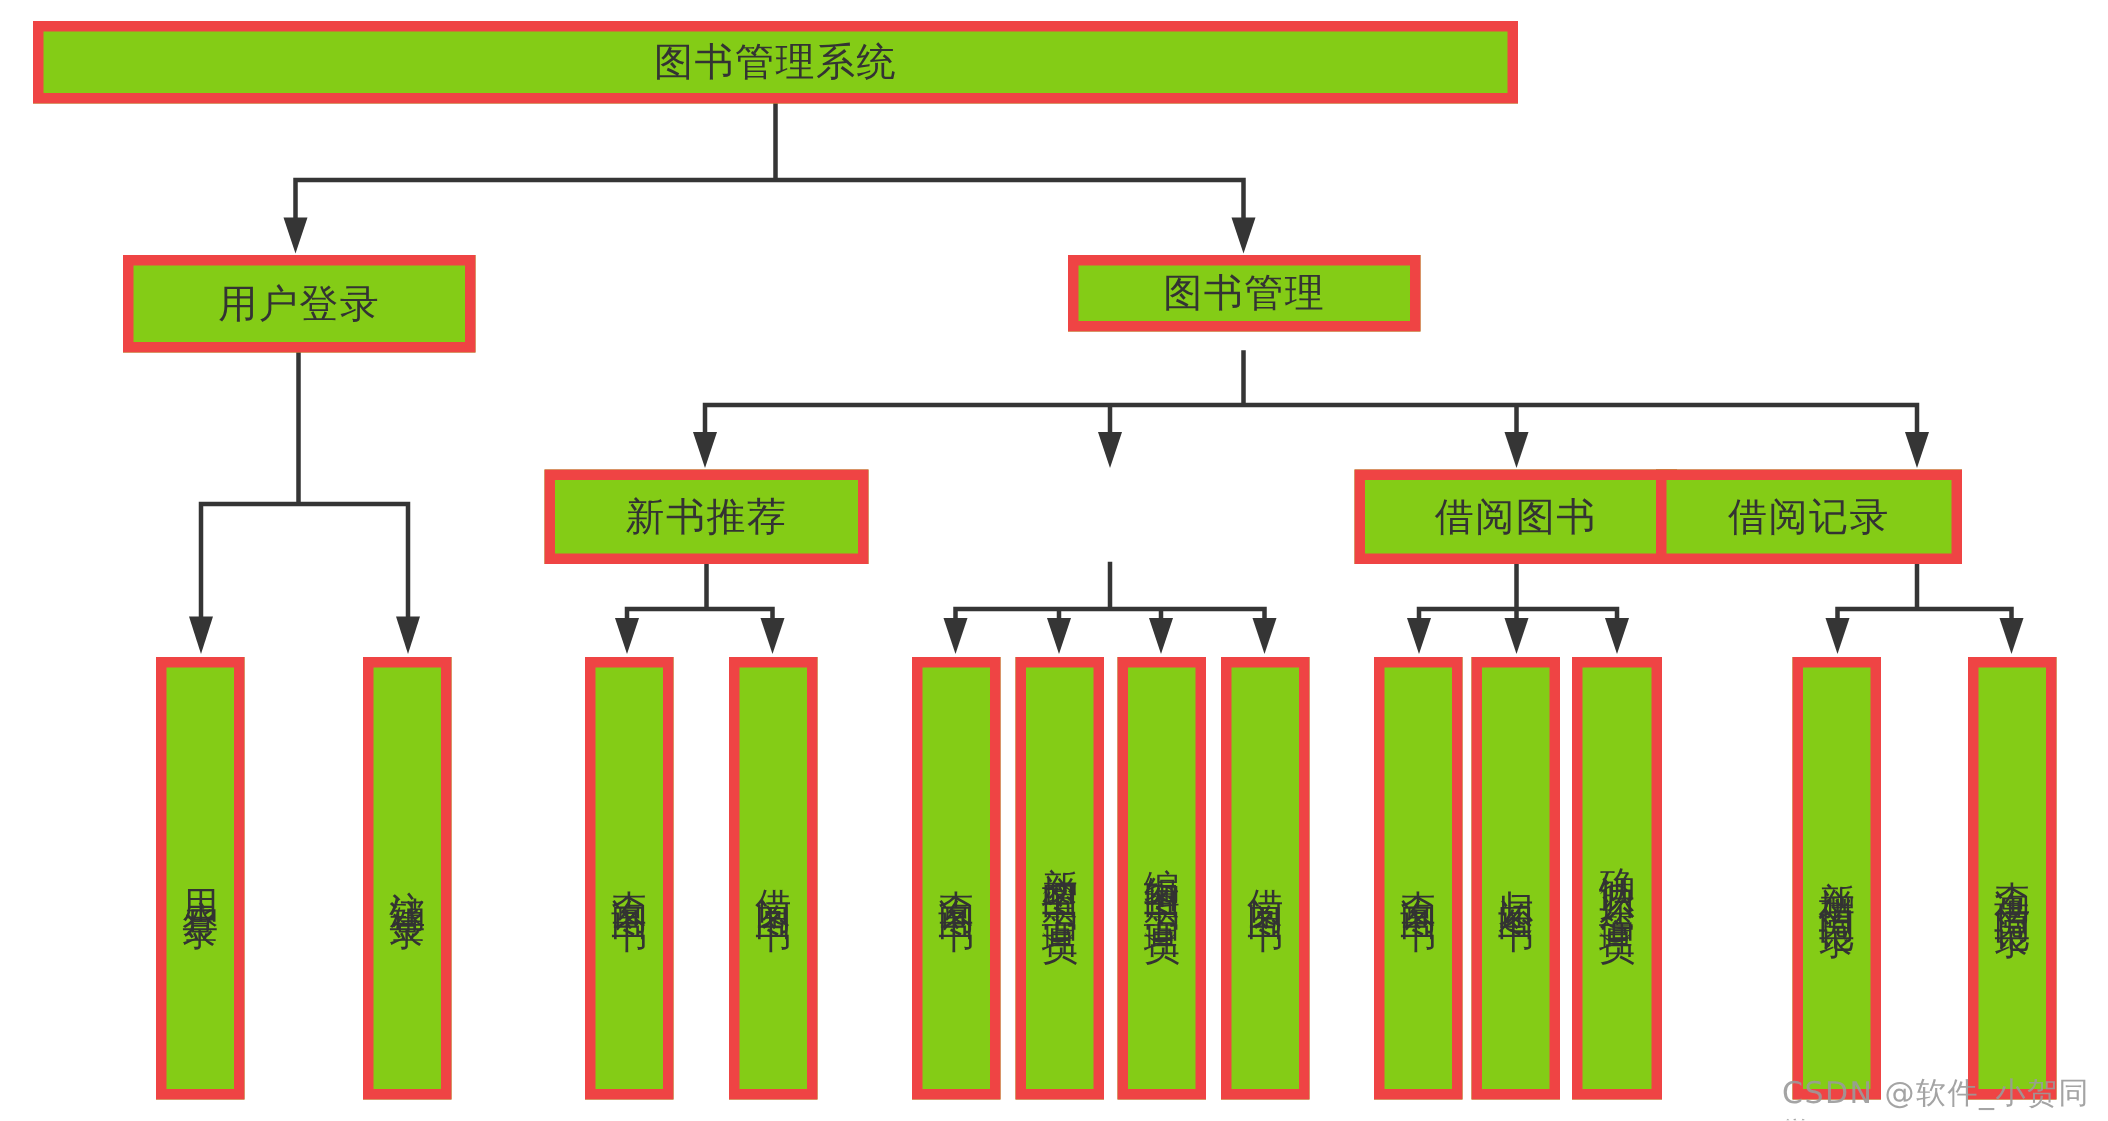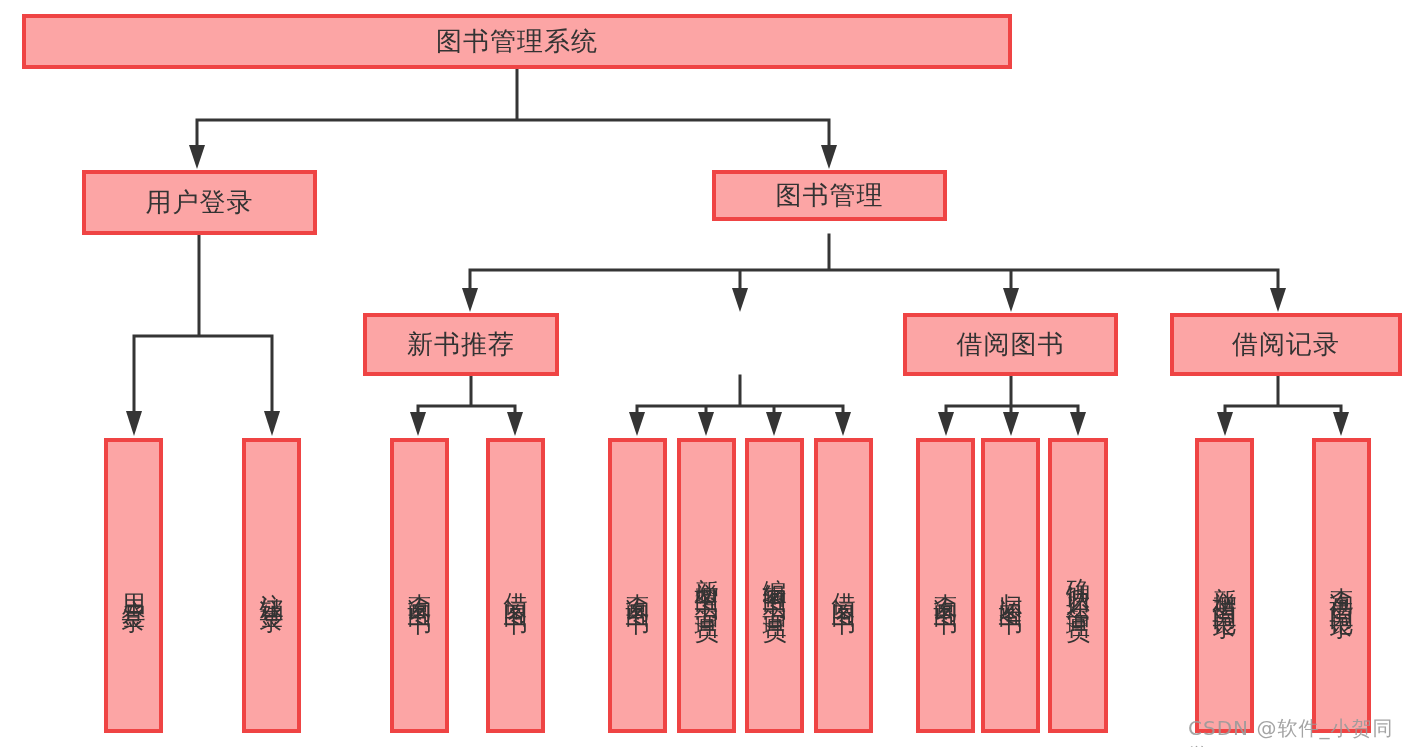--- a/index.html
+++ b/index.html
@@ -11,8 +11,8 @@
   .wire{stroke:#353535;stroke-width:3;fill:none;stroke-linecap:square;}
   .arrow{fill:#353535;stroke:none;}
   .node{
-    position:absolute;box-sizing:border-box;z-index:2;background:#fca5a5;
-    border:4px solid #ef4444;display:flex;align-items:center;justify-content:center;
+    position:absolute;box-sizing:border-box;z-index:2;background:#84cc16;
+    border:7px solid #ef4444;display:flex;align-items:center;justify-content:center;
     white-space:nowrap;
   }
   .h{font-size:26px;letter-spacing:1px;}

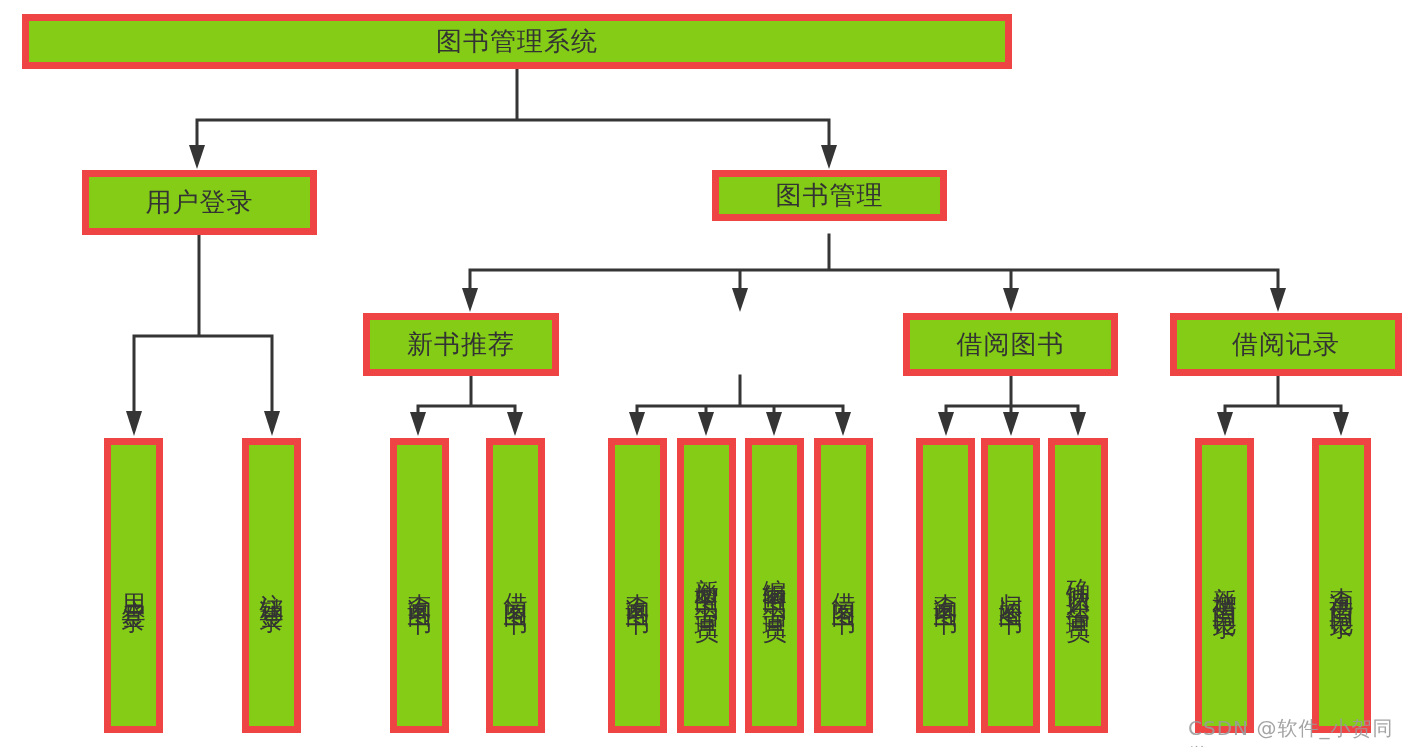--- a/index.html
+++ b/index.html
@@ -25,7 +25,7 @@
   .n-root{left:22px;top:14px;width:990px;height:55px;}
   .n-l2a{left:82px;top:170px;width:235px;height:65px;}
   .n-l2b{left:712px;top:170px;width:235px;height:51px;}
-  .n-l3a{left:363px;top:313px;width:196px;height:63px;}
+  .n-l3a{left:363px;top:313px;width:216px;height:63px;}
   .n-l3b{left:632px;top:313px;width:216px;height:63px;}
   .n-l3c{left:903px;top:313px;width:215px;height:63px;}
   .n-l3d{left:1170px;top:313px;width:232px;height:63px;}

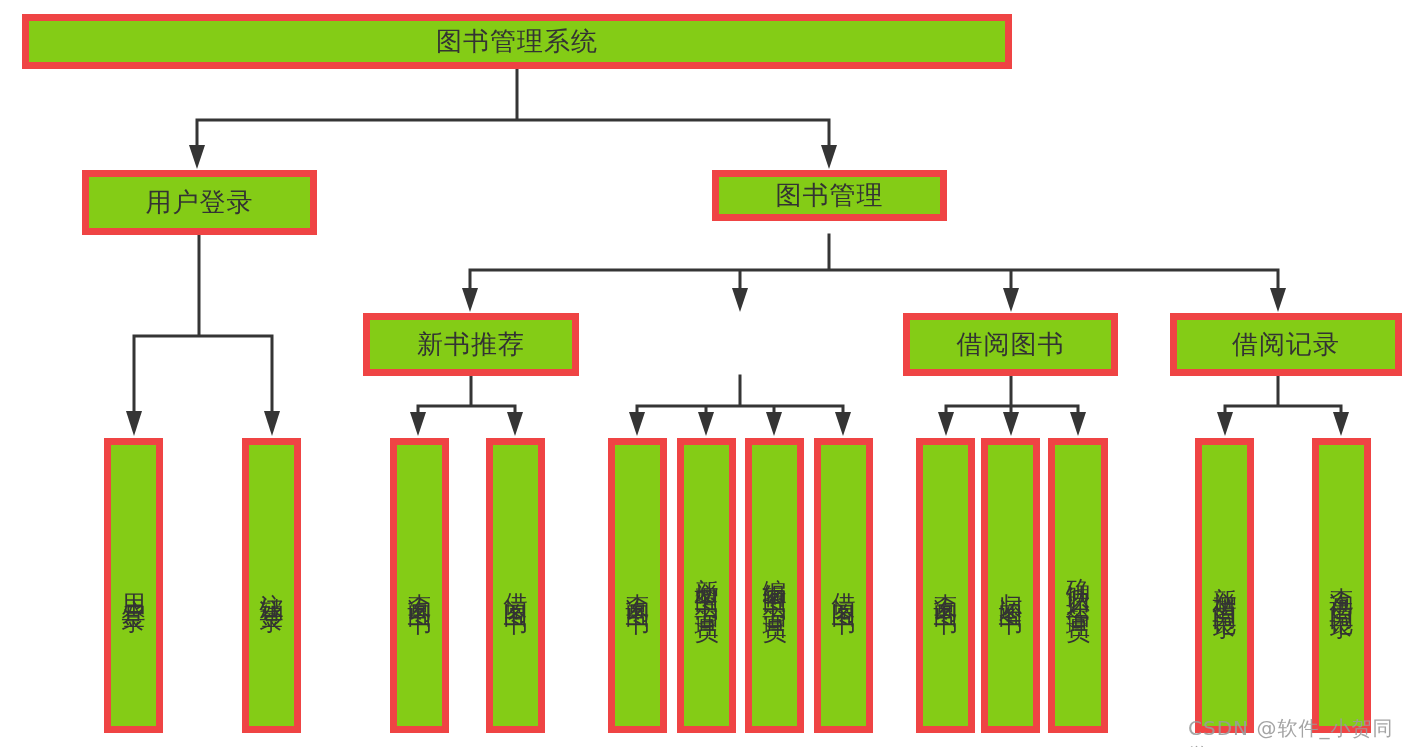--- a/index.html
+++ b/index.html
@@ -28,7 +28,7 @@
   .n-l3a{left:363px;top:313px;width:216px;height:63px;}
   .n-l3b{left:632px;top:313px;width:216px;height:63px;}
   .n-l3c{left:903px;top:313px;width:215px;height:63px;}
-  .n-l3d{left:1170px;top:313px;width:232px;height:63px;}
+  .n-l3d{left:1104px;top:313px;width:204px;height:63px;}
   .n-g1a{left:104px;} .n-g1b{left:242px;}
   .n-g2a{left:390px;} .n-g2b{left:486px;}
   .n-g3a{left:608px;} .n-g3b{left:677px;} .n-g3c{left:745px;} .n-g3d{left:814px;}

